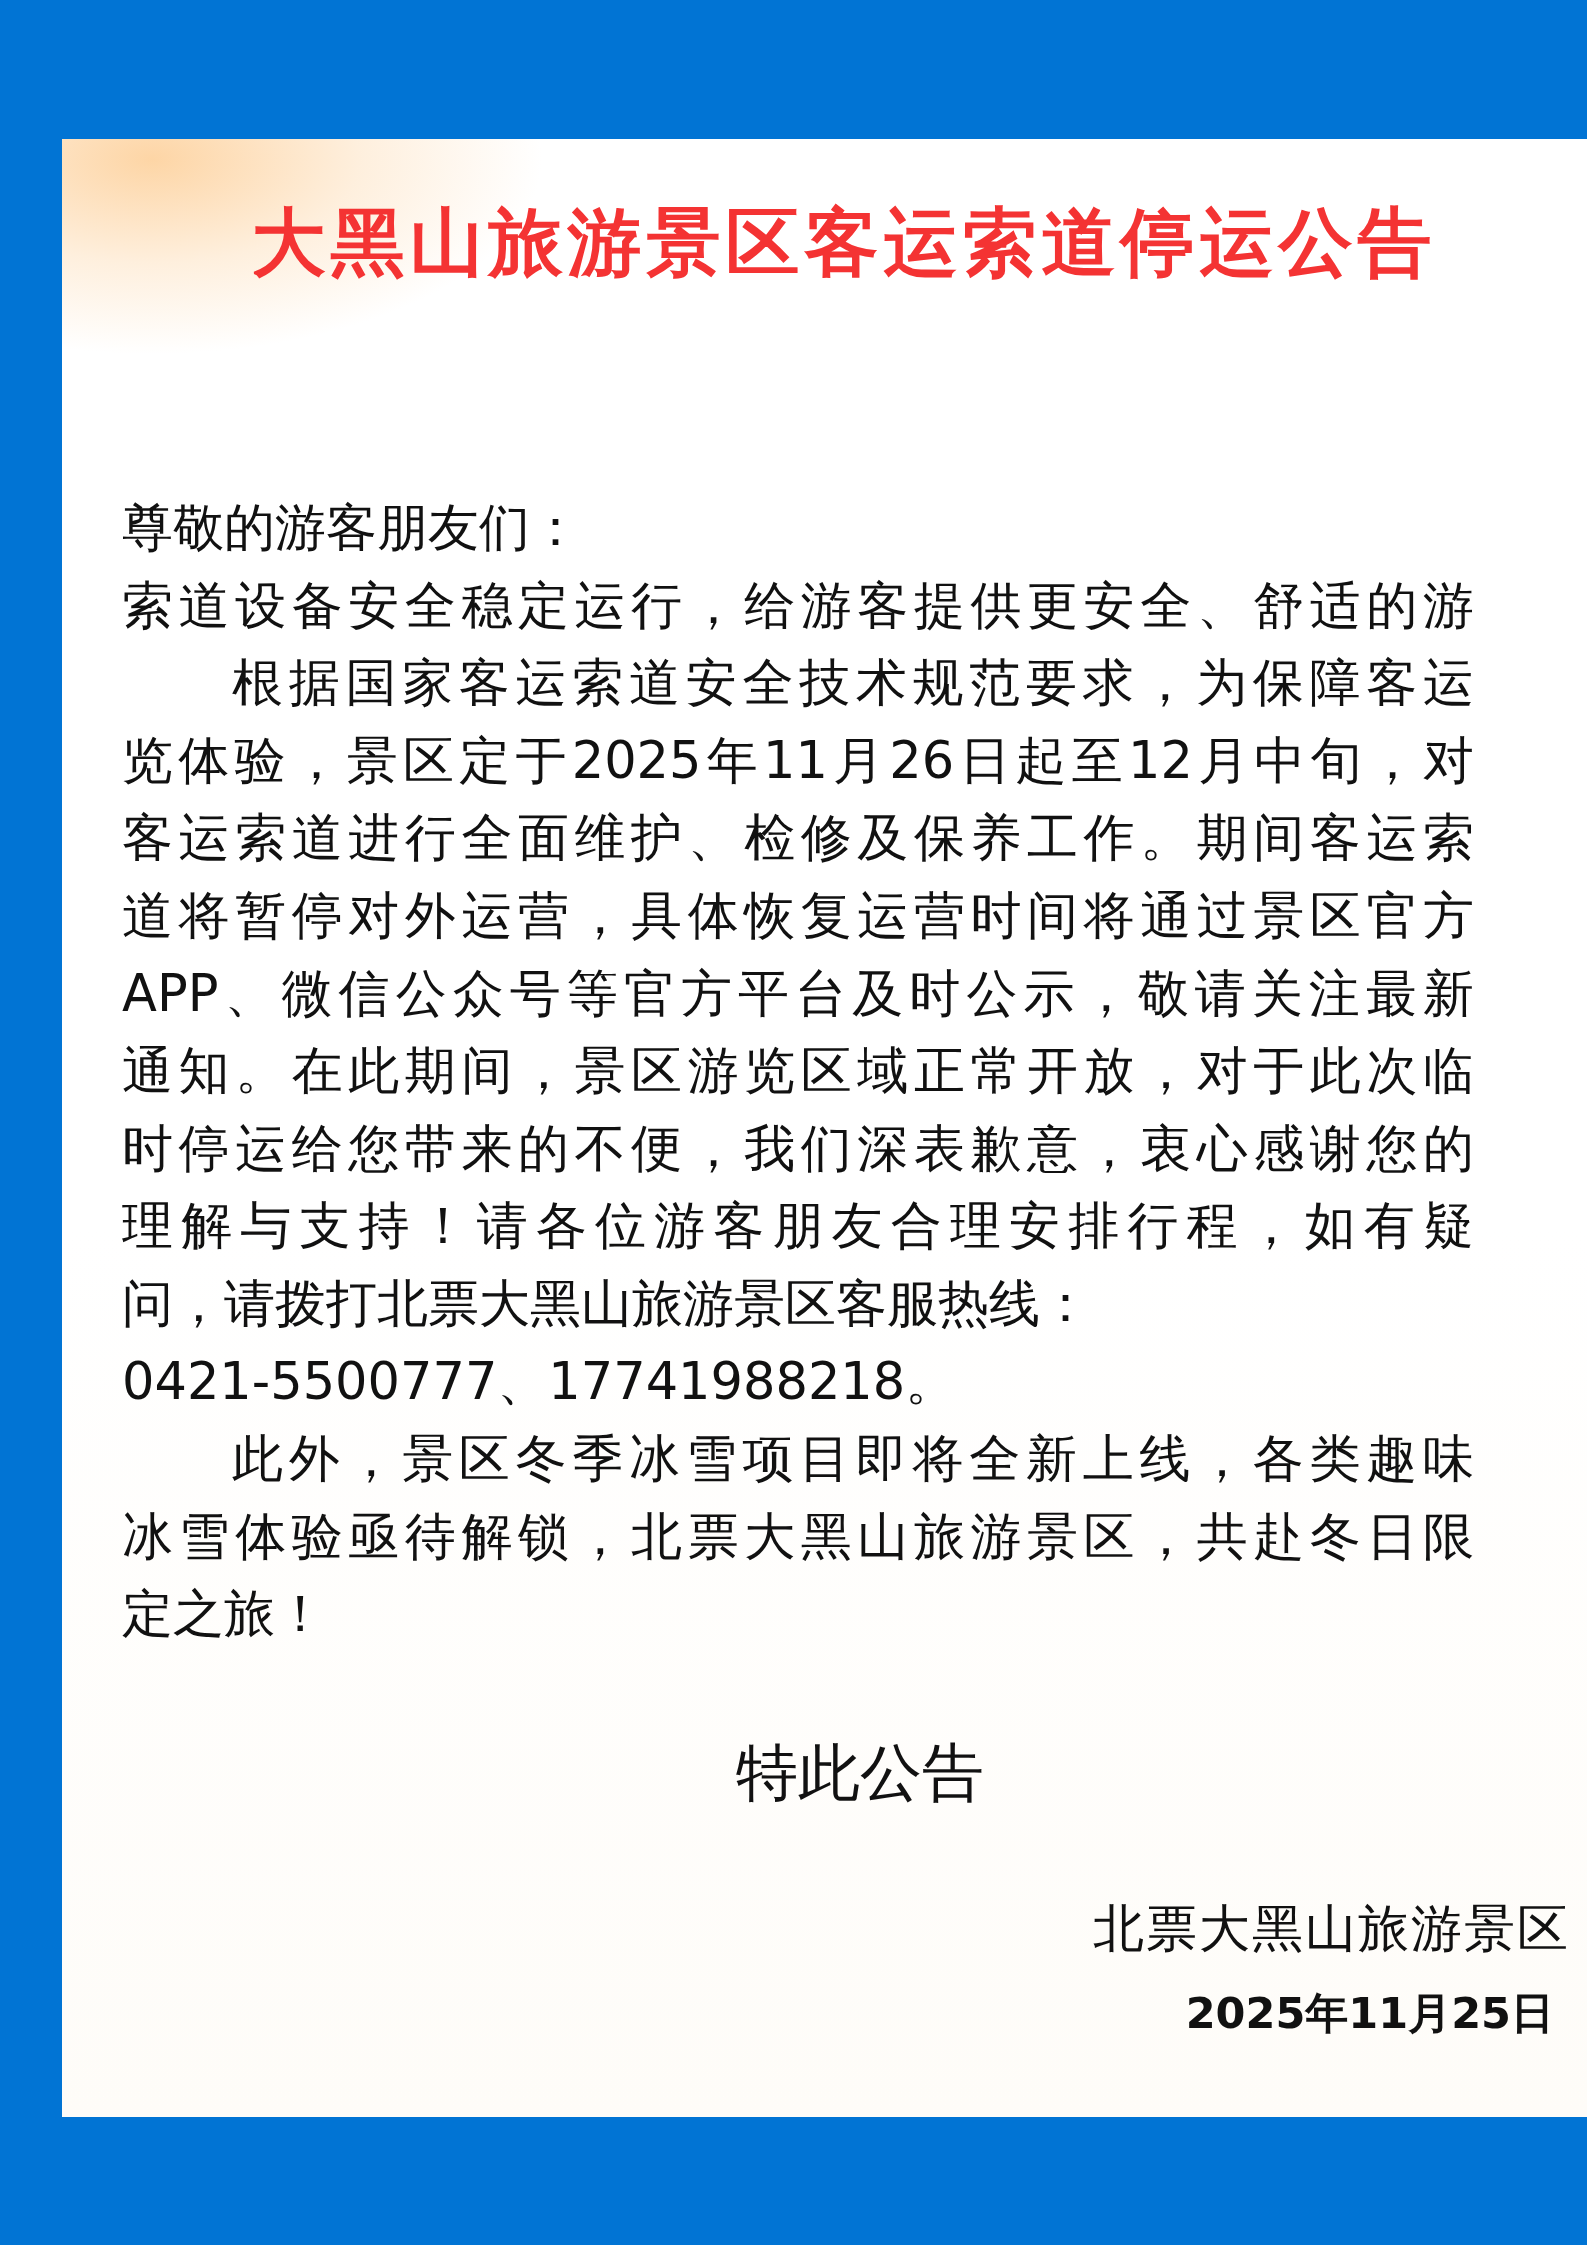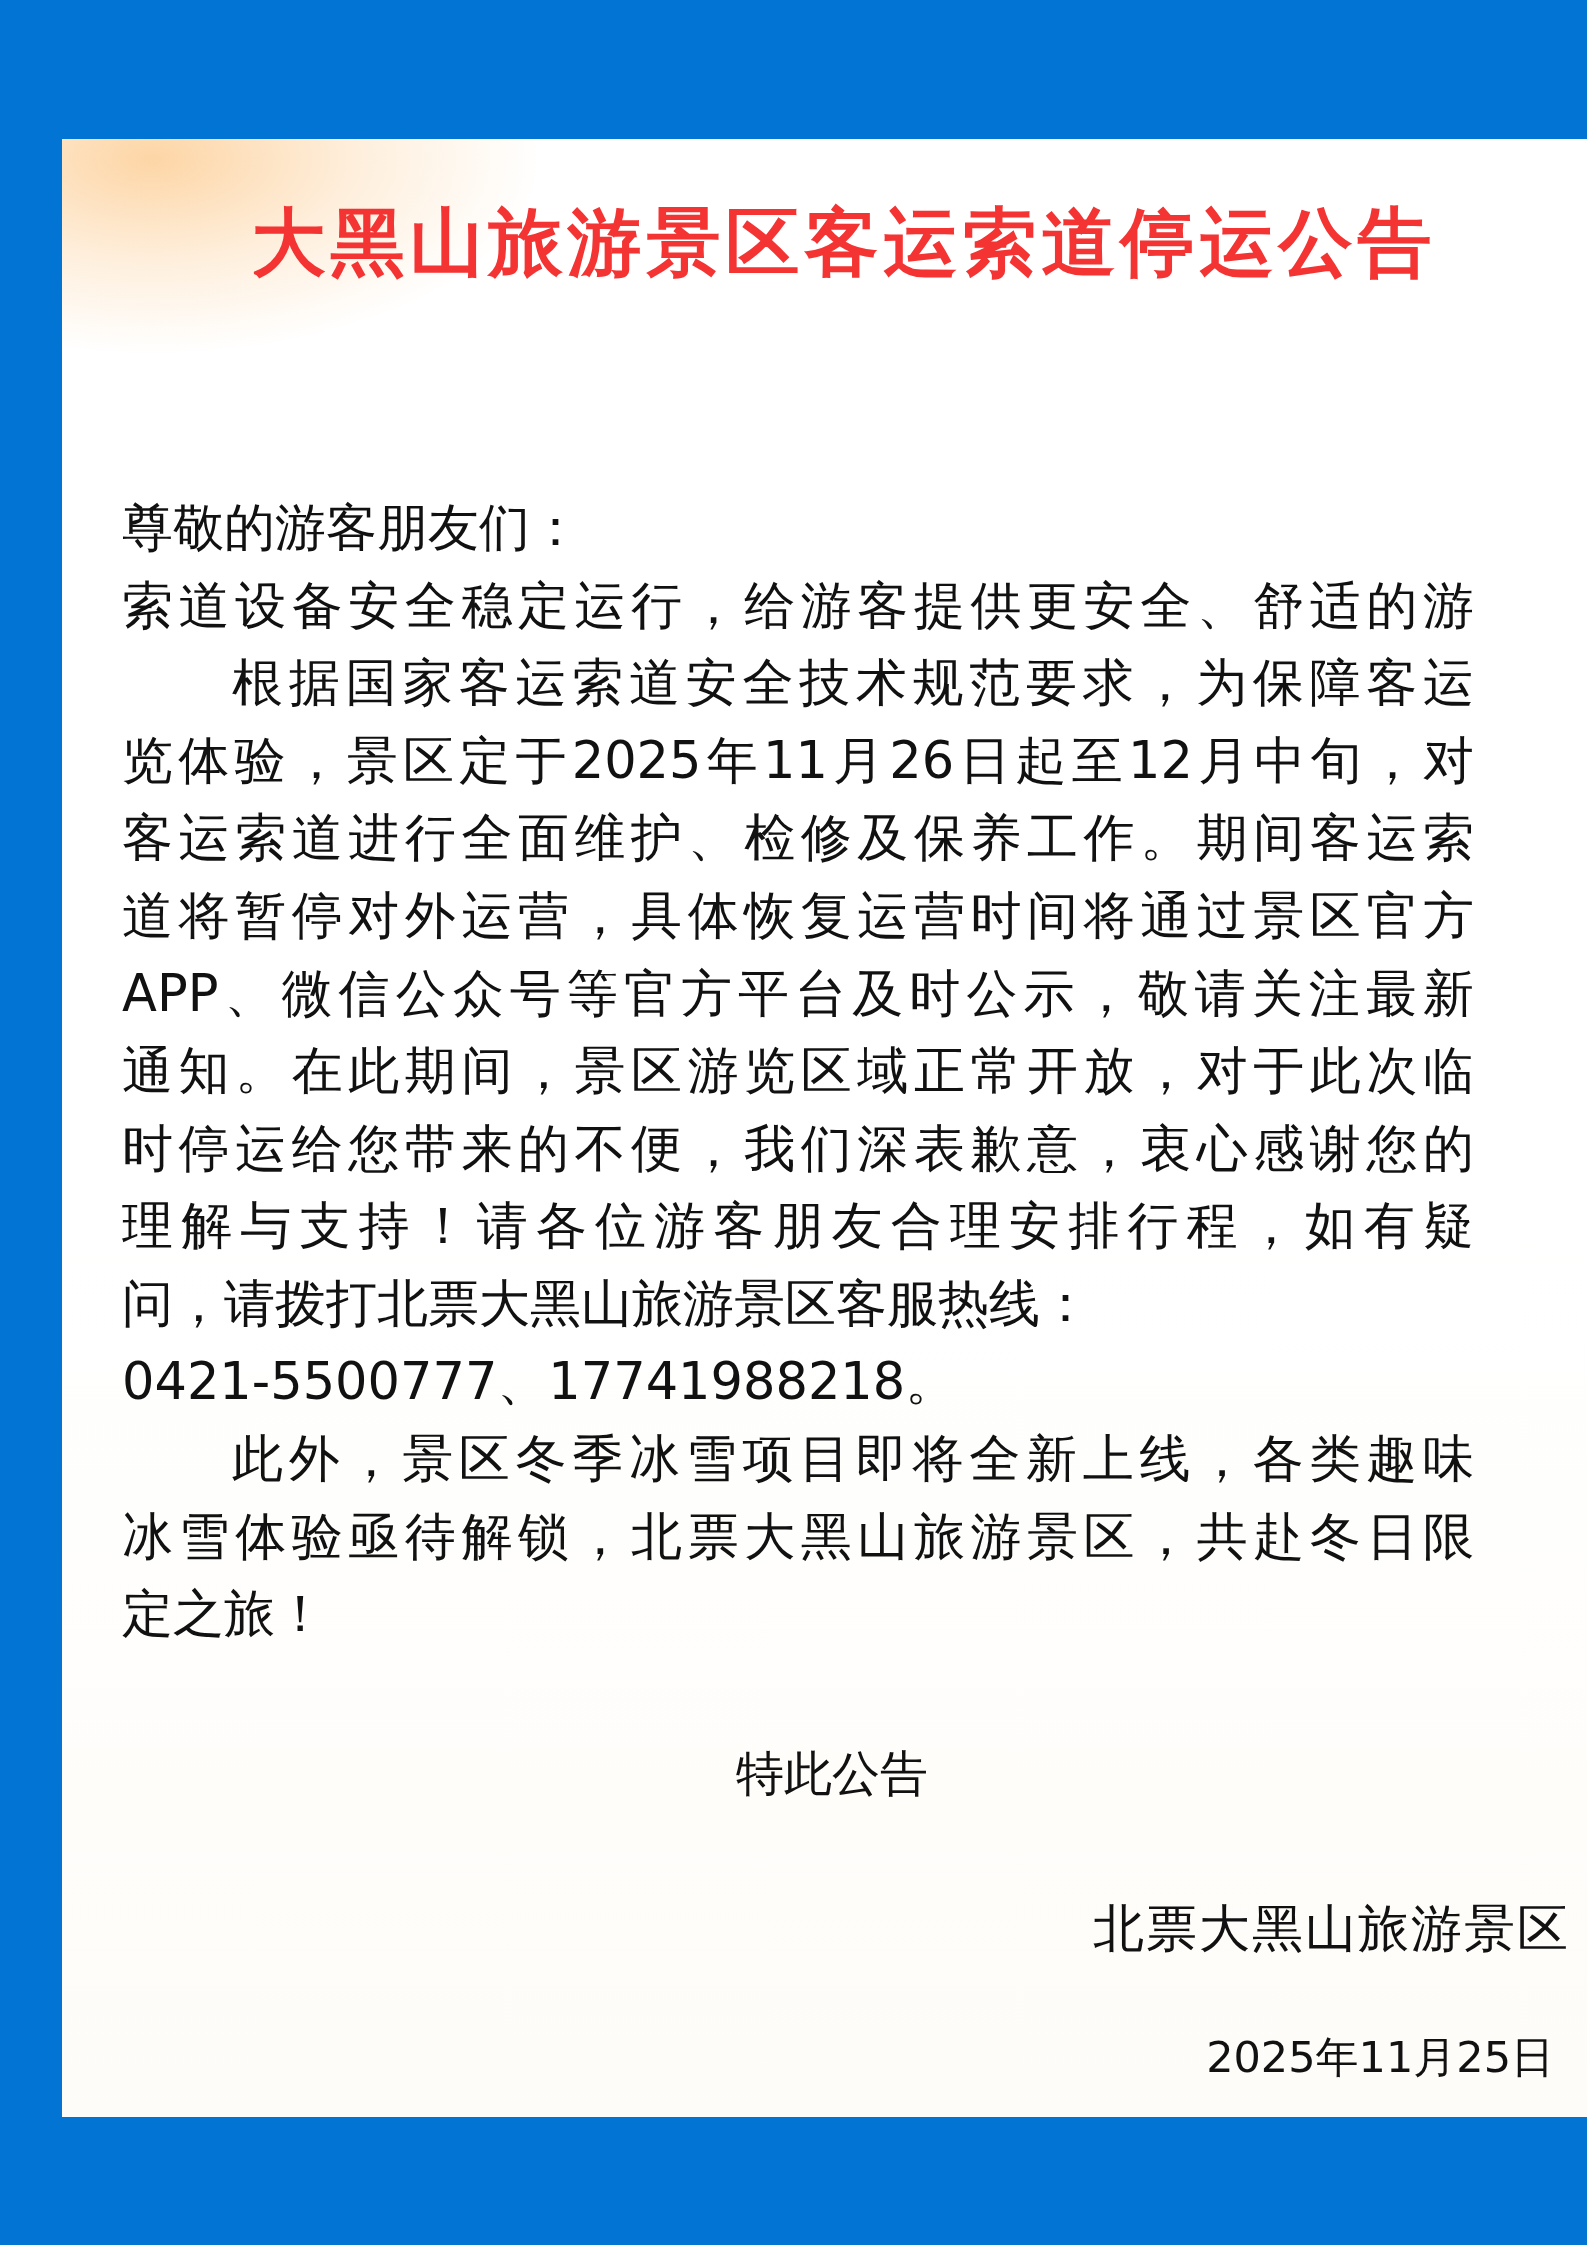--- a/index.html
+++ b/index.html
@@ -64,7 +64,7 @@
       position: absolute;
       left: 674px;
       top: 1598px;
-      font-size: 48px;
+      font-size: 62px;
       line-height: 72px;
       color: #111111;
       white-space: nowrap;

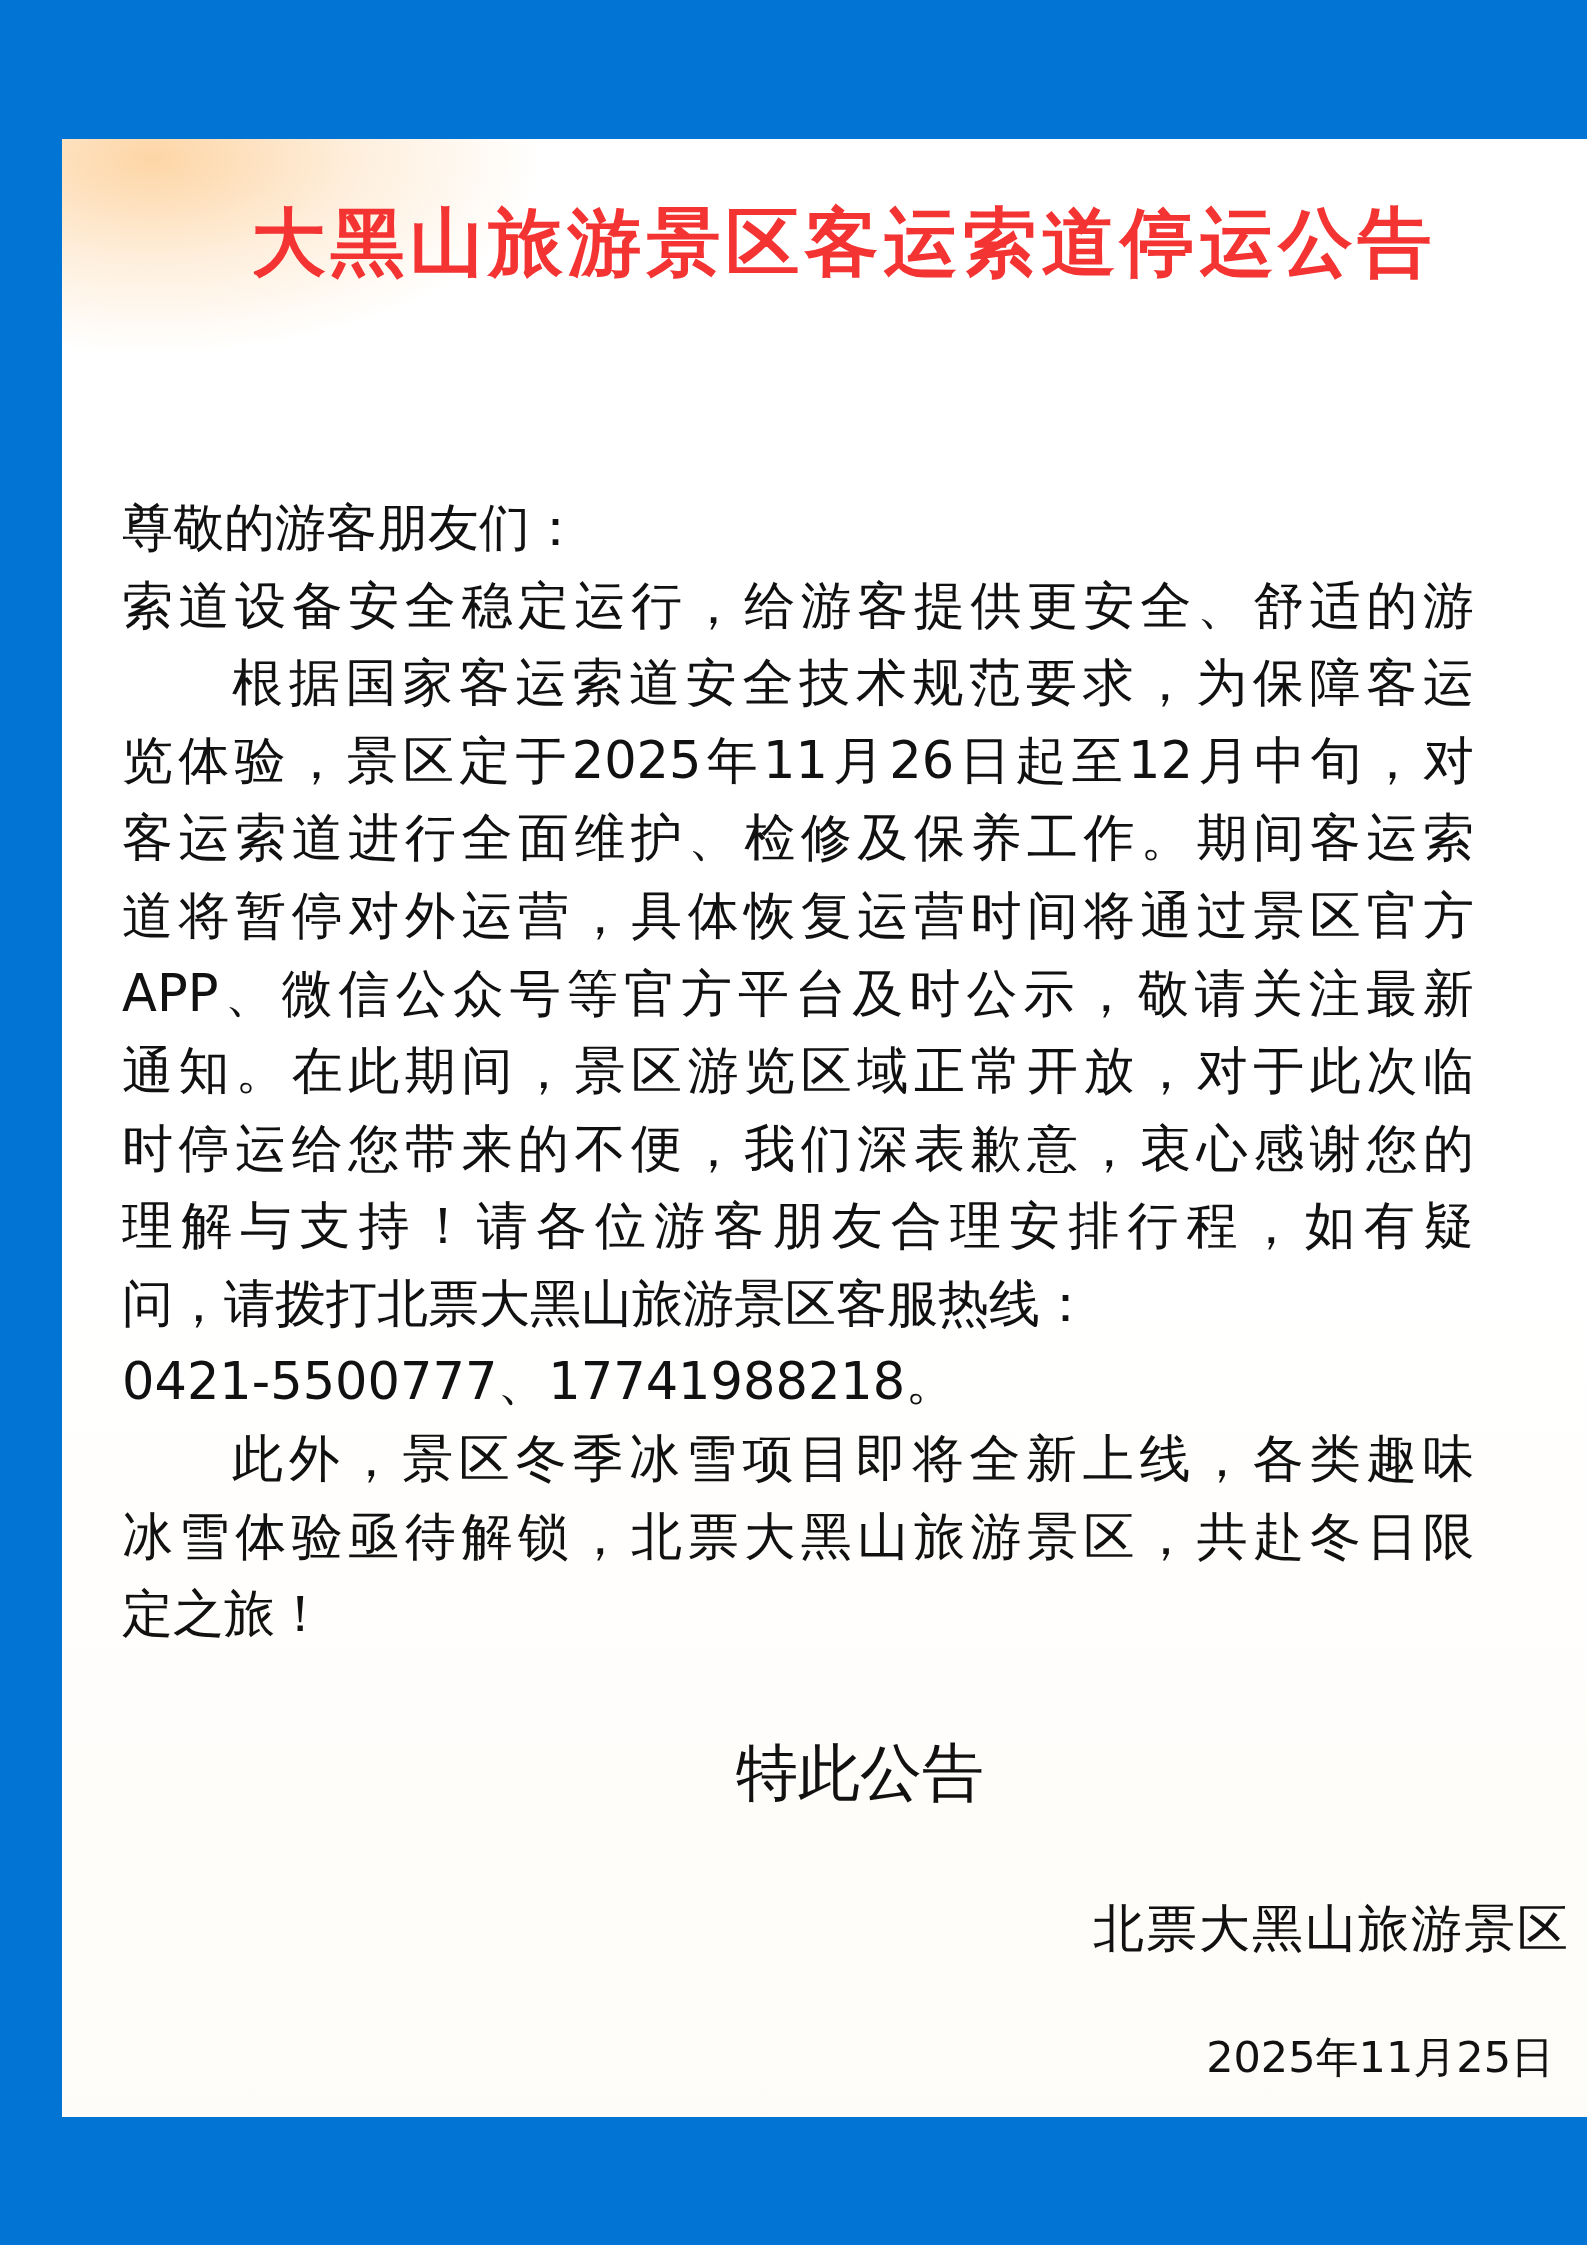--- a/index.html
+++ b/index.html
@@ -83,12 +83,13 @@
     .date {
       position: absolute;
       right: 72px;
-      top: 1888px;
+      top: 1844px;
       font-size: 43px;
       line-height: 60px;
       color: #111111;
       white-space: nowrap;
       text-align: right;
+      font-weight: bold;
     }
   </style>
 </head>

